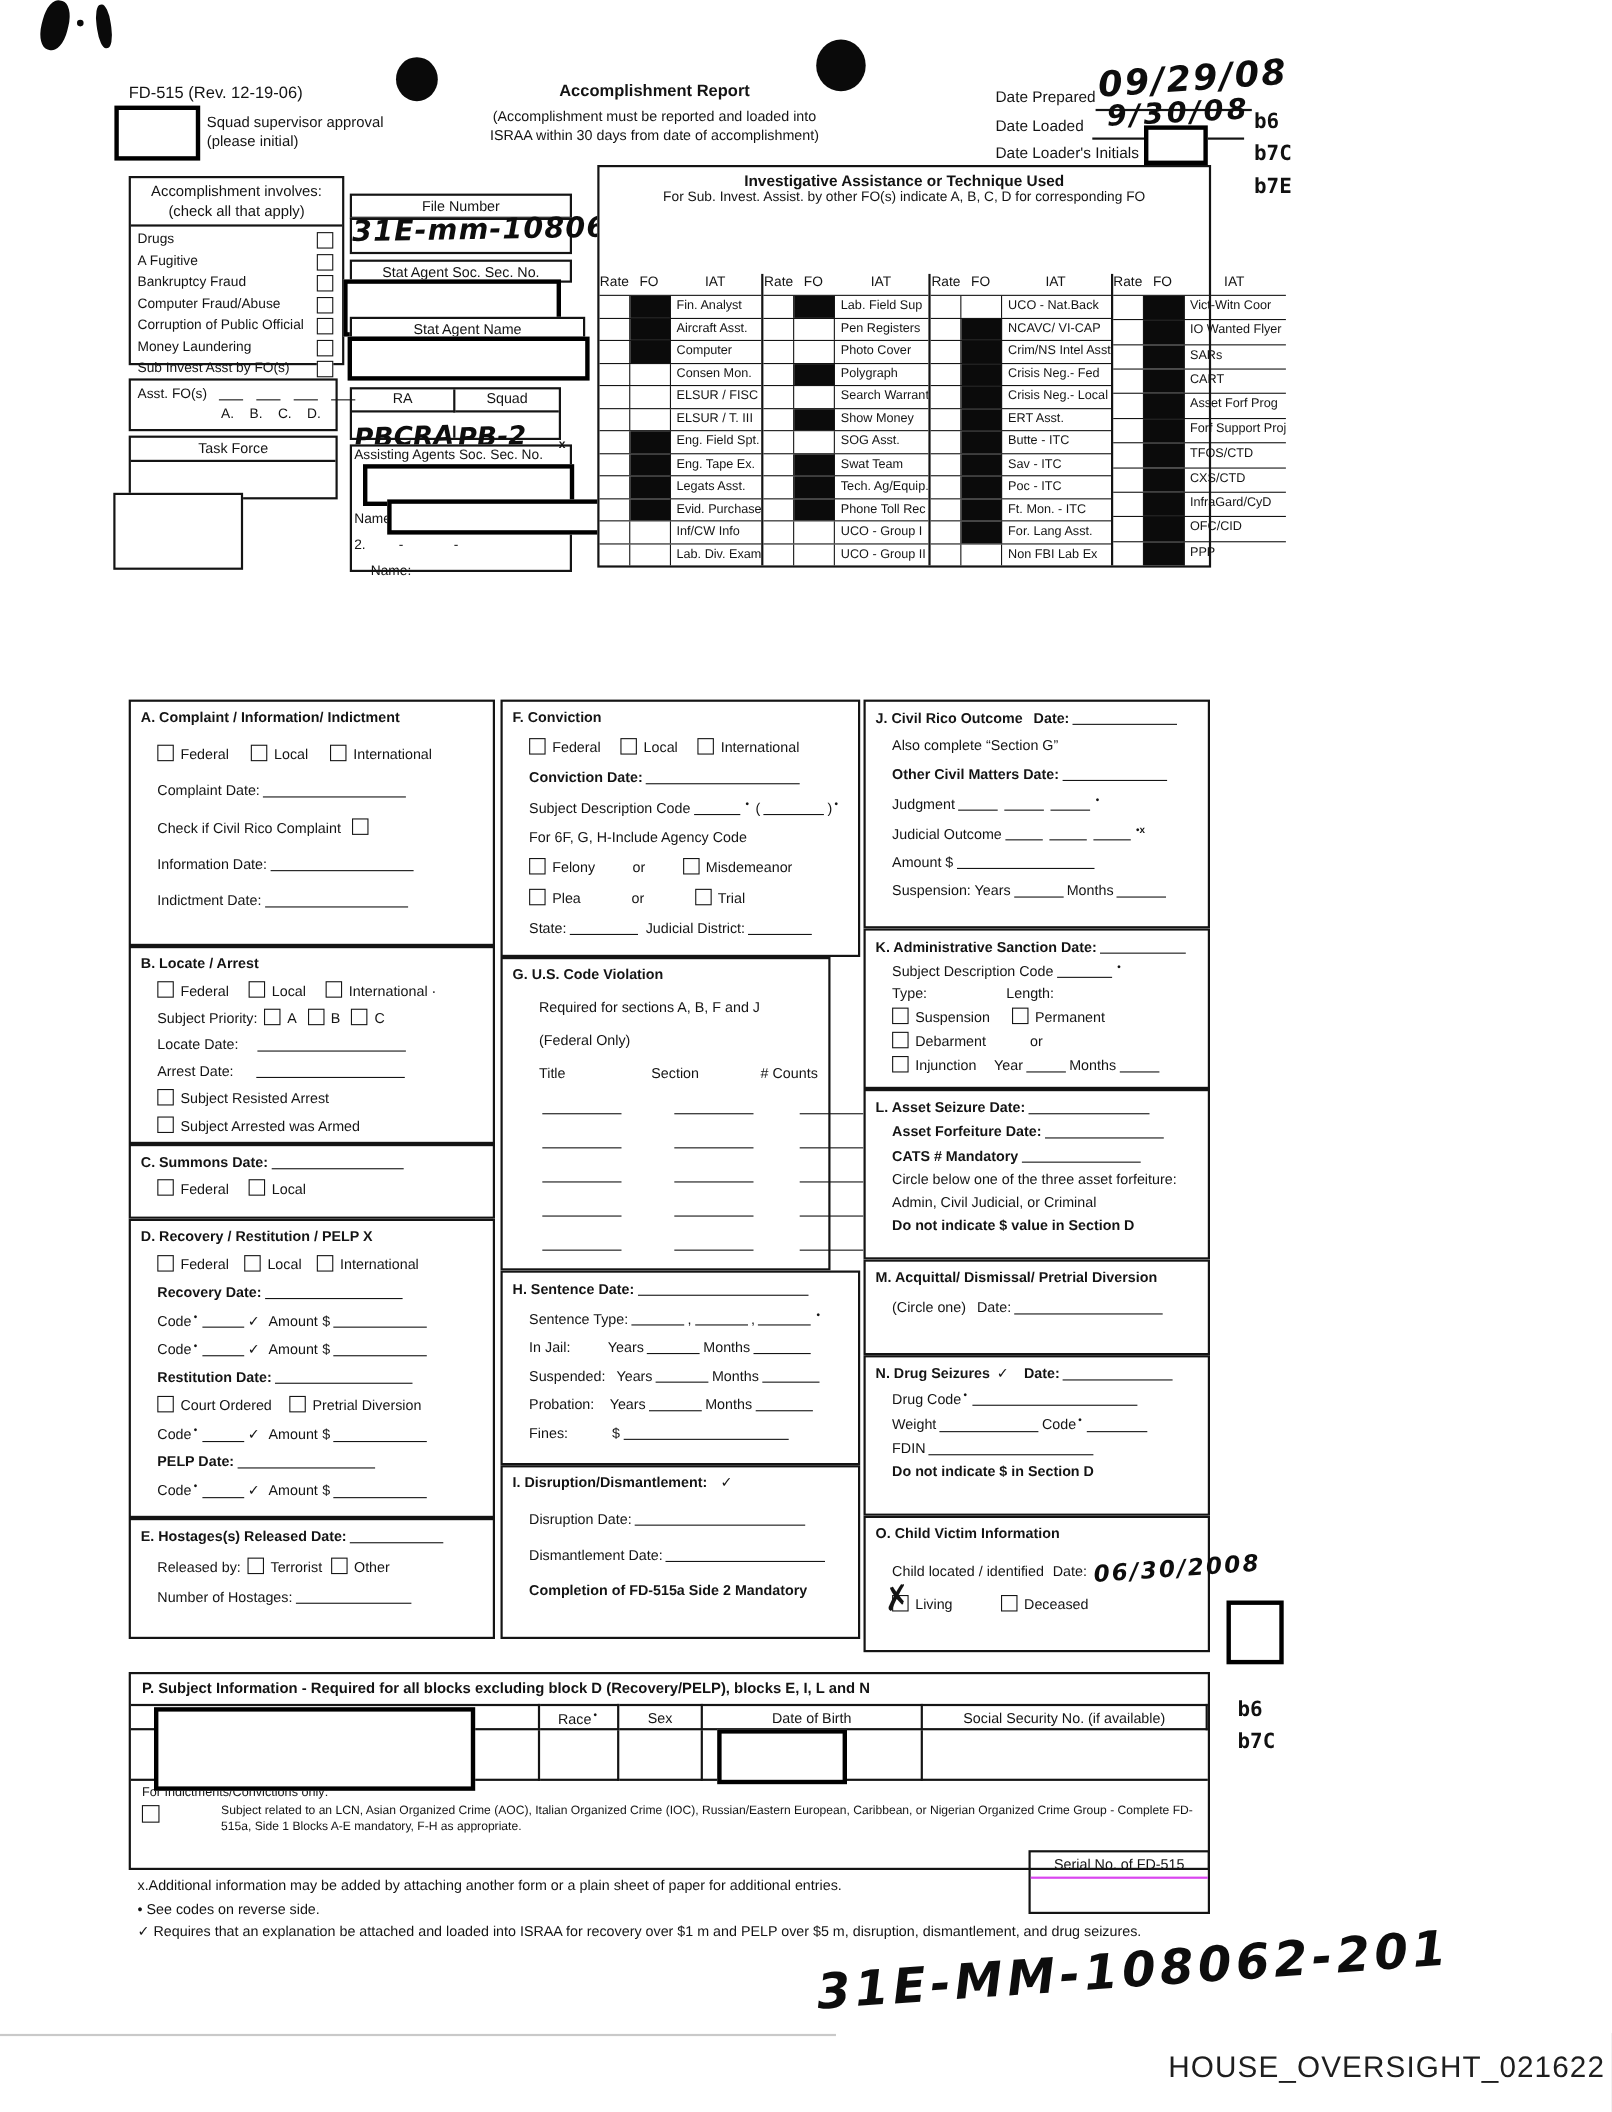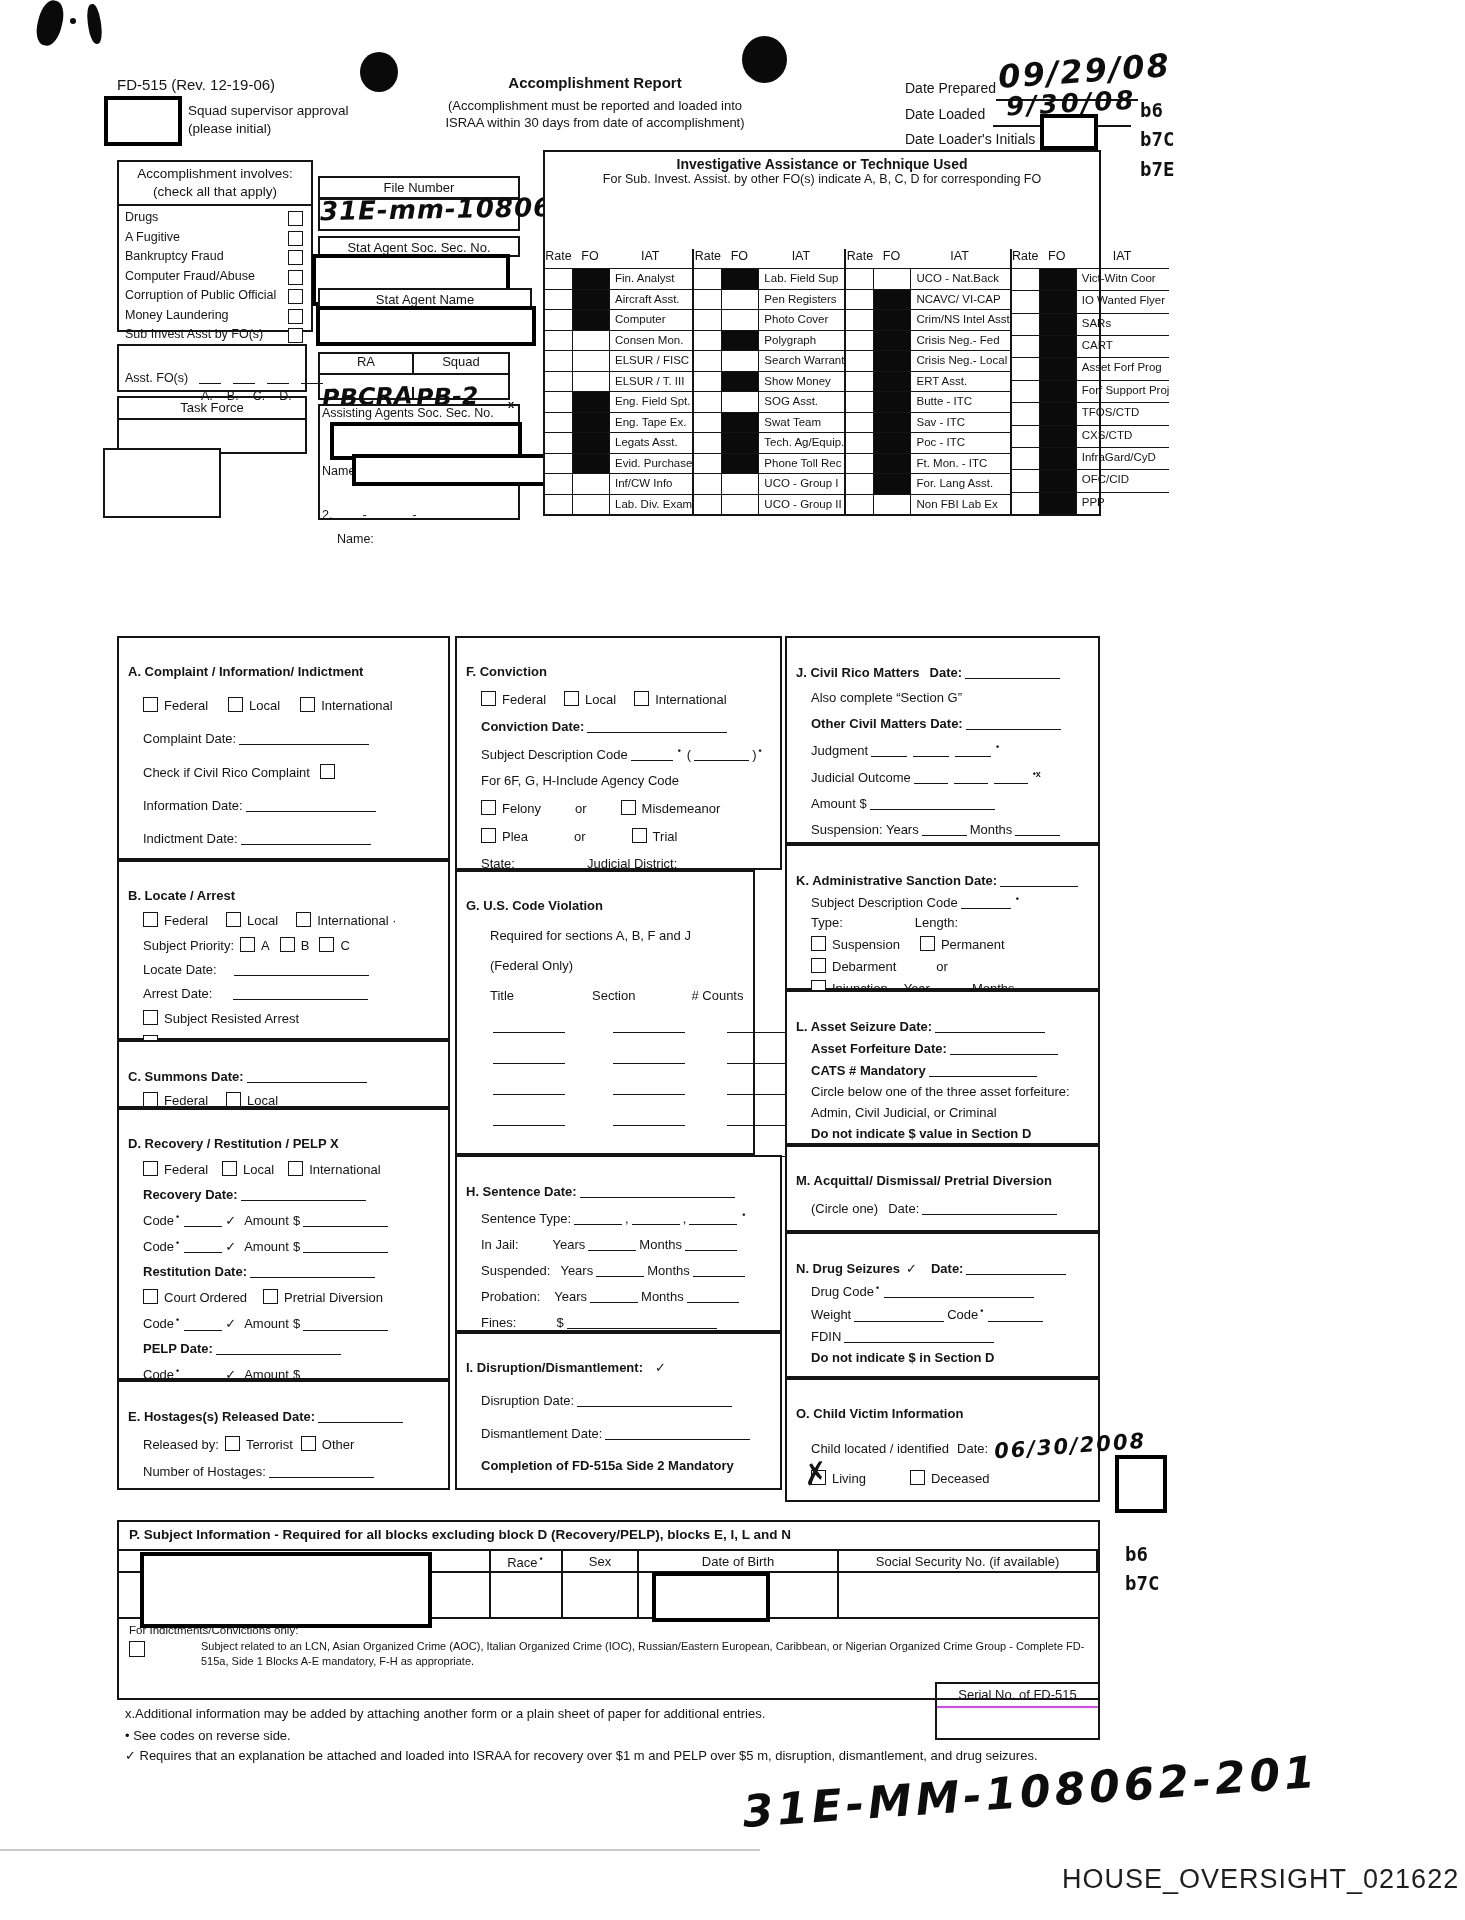--- a/index.html
+++ b/index.html
@@ -74,7 +74,7 @@
   
   .sec{position:absolute;border:2.5px solid #141414;background:#fff;font-size:13px;padding:7px 4px 0 9px;box-sizing:border-box;}
   .fline{padding-left:15px;margin-bottom:10px;line-height:1.15;white-space:nowrap;}
-  .fline:first-child{padding-left:0;margin-top:20px;}
+  .fline:first-child{padding-left:0;}
   .bold{font-weight:bold;}
   .blank{display:inline-block;border-bottom:1.6px solid #151515;height:13px;margin:0 3px;vertical-align:-2px;}
   .gap{display:inline-block;}

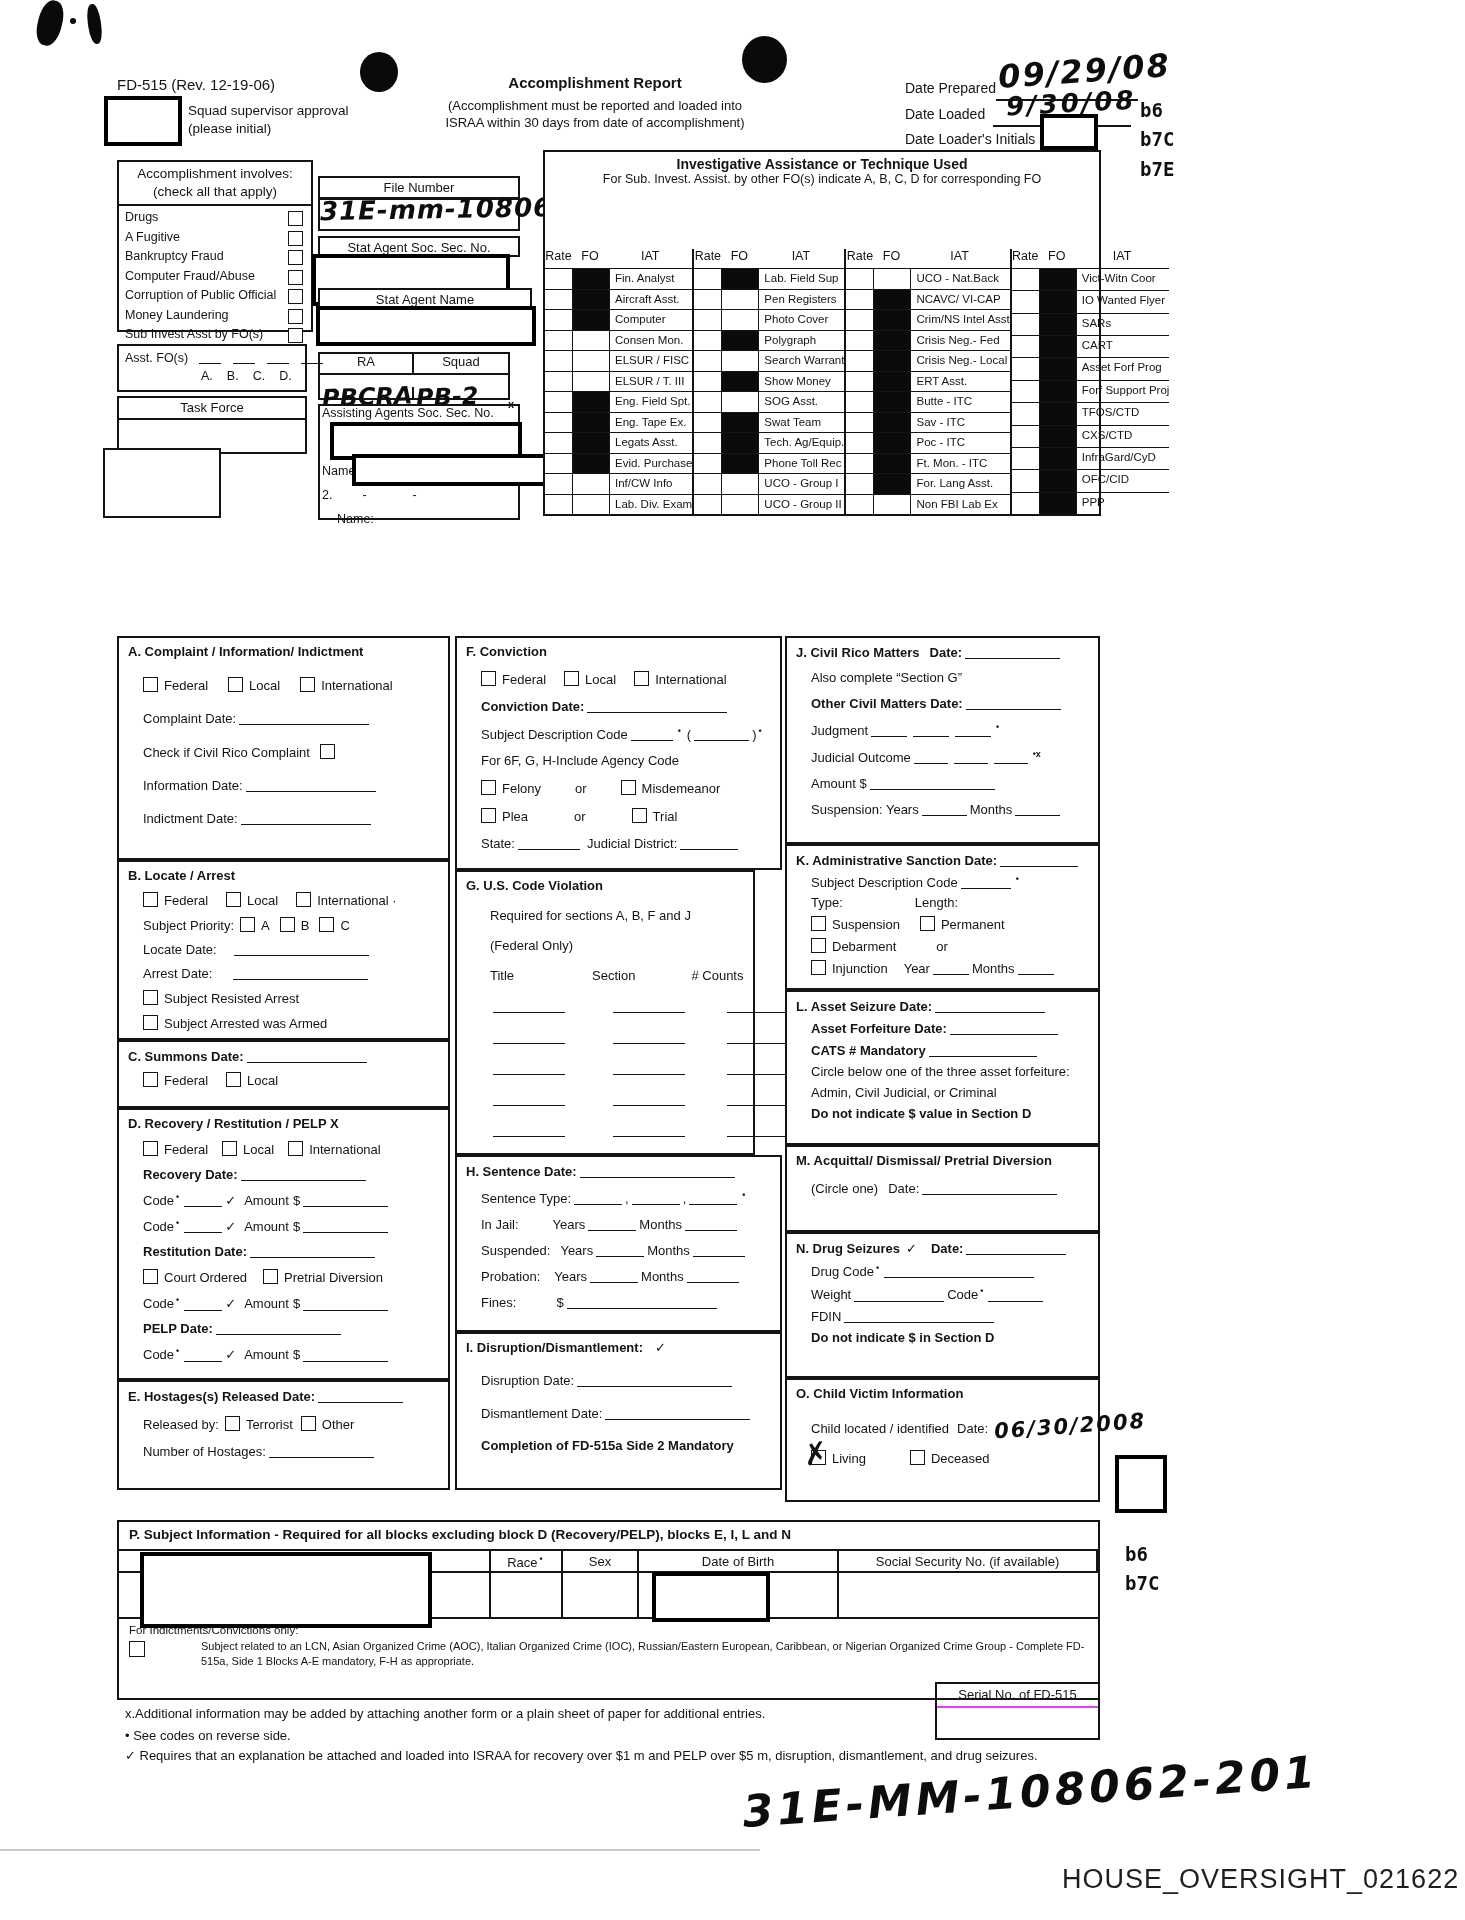--- a/index.html
+++ b/index.html
@@ -584,7 +584,7 @@
       <div class="fline"><span class="txt bold">Completion of FD-515a Side 2 Mandatory</span></div>
     </div>
   <div class="sec" id="sec-j">
-      <div class="fline"><span class="txt bold">J. Civil Rico Matters</span><span class="gap" style="width: 10px;"></span><span class="txt bold">Date:</span><span class="blank" style="width: 95px;"></span></div>
+      <div class="fline"><span class="txt bold">J. Civil Rico Outcome</span><span class="gap" style="width: 10px;"></span><span class="txt bold">Date:</span><span class="blank" style="width: 95px;"></span></div>
       <div class="fline"><span class="txt">Also complete “Section G”</span></div>
       <div class="fline"><span class="txt bold">Other Civil Matters Date:</span><span class="blank" style="width: 95px;"></span></div>
       <div class="fline"><span class="txt">Judgment</span><span class="blank" style="width: 36px;"></span><span class="blank" style="width: 36px;"></span><span class="blank" style="width: 36px;"></span><span class="supm">•</span></div>

